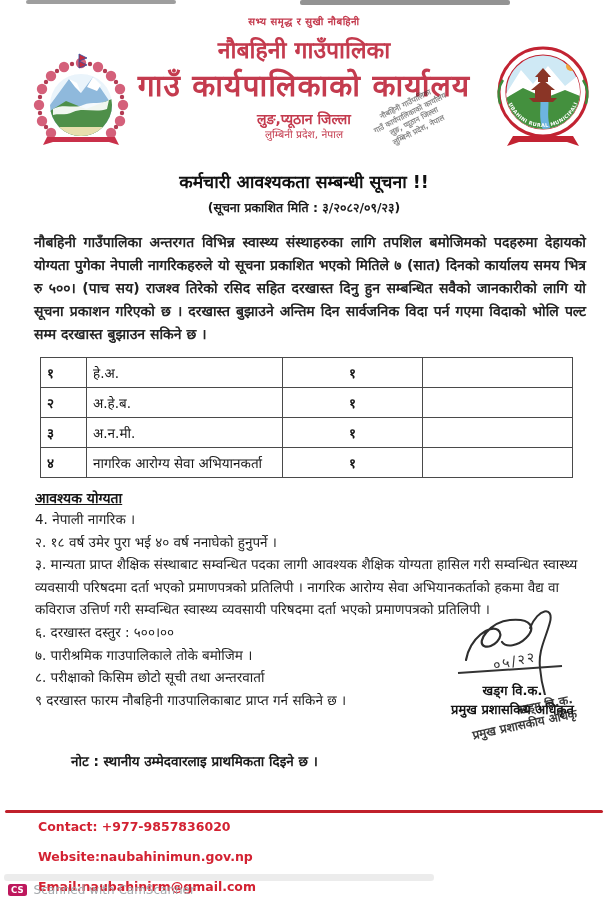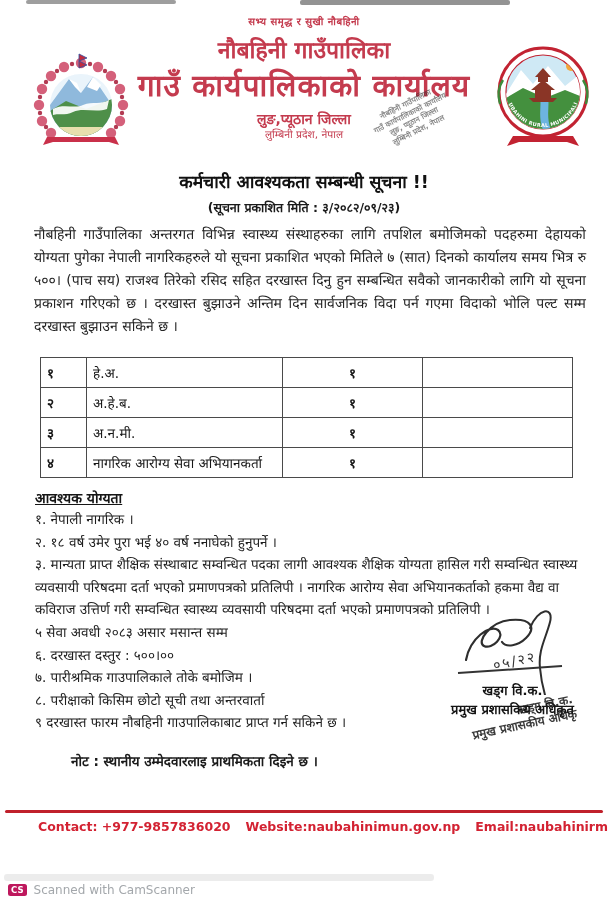--- a/index.html
+++ b/index.html
@@ -33,8 +33,8 @@
   .notice-date{left:0;top:199px;width:608px;text-align:center;font-size:12.5px;font-weight:bold;color:#1b1b1b;}
   
   .body-par{
-    left:34px;top:223px;width:552px;font-size:14px;line-height:23px;
-    text-align:justify;color:#242424;font-weight:400;
+    left:34px;top:231px;width:552px;font-size:14px;line-height:23px;
+    text-align:justify;color:#242424;font-weight:700;
   }
   
   table.vacancy{left:40px;top:357px;position:absolute;border-collapse:collapse;table-layout:fixed;width:532px;}

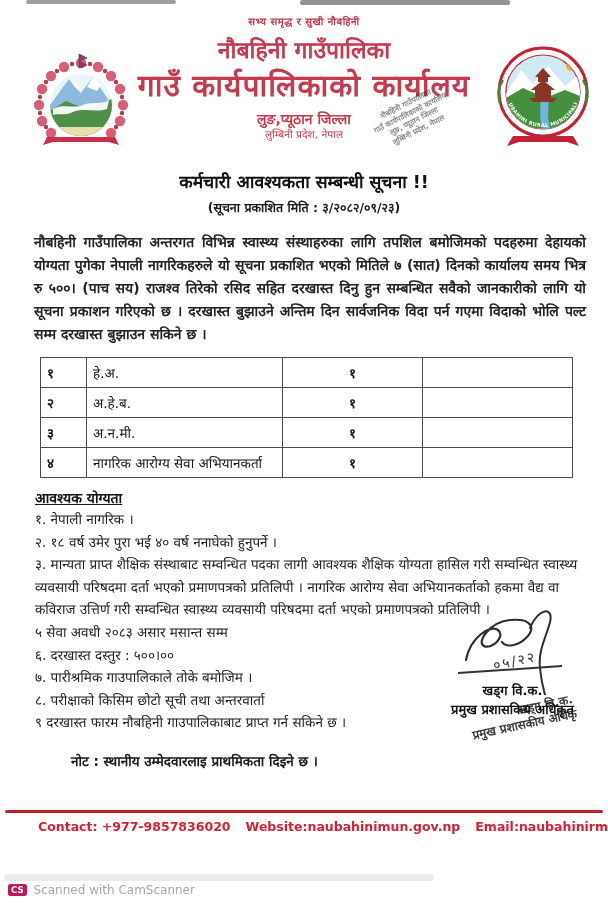--- a/index.html
+++ b/index.html
@@ -230,7 +230,7 @@
 
   <div class="abs qual-heading">आवश्यक योग्यता</div>
   <div class="abs qual-list">
-    <div class="item">१. नेपाली नागरिक ।</div>
+    <div class="item">4. नेपाली नागरिक ।</div>
     <div class="item">२. १८ वर्ष उमेर पुरा भई ४० वर्ष ननाघेको हुनुपर्ने ।</div>
     <div class="item">३. मान्यता प्राप्त शैक्षिक संस्थाबाट सम्वन्धित पदका लागी आवश्यक शैक्षिक योग्यता हासिल गरी सम्वन्धित स्वास्थ्य व्यवसायी परिषदमा दर्ता भएको प्रमाणपत्रको प्रतिलिपी । नागरिक आरोग्य सेवा अभियानकर्ताको हकमा वैद्य वा कविराज उत्तिर्ण गरी सम्वन्धित स्वास्थ्य व्यवसायी परिषदमा दर्ता भएको प्रमाणपत्रको प्रतिलिपी ।</div>
     <div class="item">५ सेवा अवधी २०८३ असार मसान्त सम्म</div>

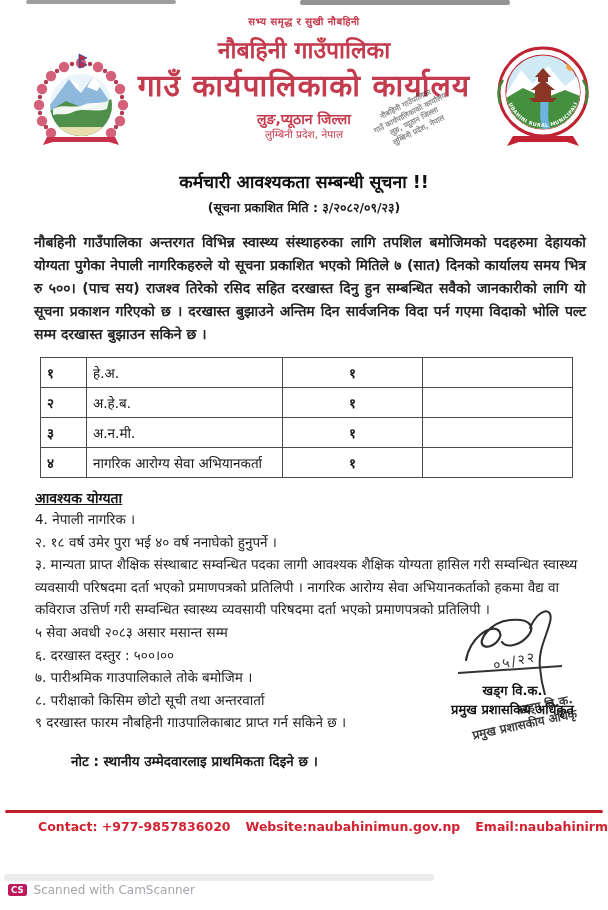--- a/index.html
+++ b/index.html
@@ -233,7 +233,6 @@
     <div class="item">4. नेपाली नागरिक ।</div>
     <div class="item">२. १८ वर्ष उमेर पुरा भई ४० वर्ष ननाघेको हुनुपर्ने ।</div>
     <div class="item">३. मान्यता प्राप्त शैक्षिक संस्थाबाट सम्वन्धित पदका लागी आवश्यक शैक्षिक योग्यता हासिल गरी सम्वन्धित स्वास्थ्य व्यवसायी परिषदमा दर्ता भएको प्रमाणपत्रको प्रतिलिपी । नागरिक आरोग्य सेवा अभियानकर्ताको हकमा वैद्य वा कविराज उत्तिर्ण गरी सम्वन्धित स्वास्थ्य व्यवसायी परिषदमा दर्ता भएको प्रमाणपत्रको प्रतिलिपी ।</div>
-    <div class="item">५ सेवा अवधी २०८३ असार मसान्त सम्म</div>
     <div class="item">६. दरखास्त दस्तुर : ५००।००</div>
     <div class="item">७. पारीश्रमिक गाउपालिकाले तोके बमोजिम ।</div>
     <div class="item">८. परीक्षाको किसिम छोटो सूची तथा अन्तरवार्ता</div>

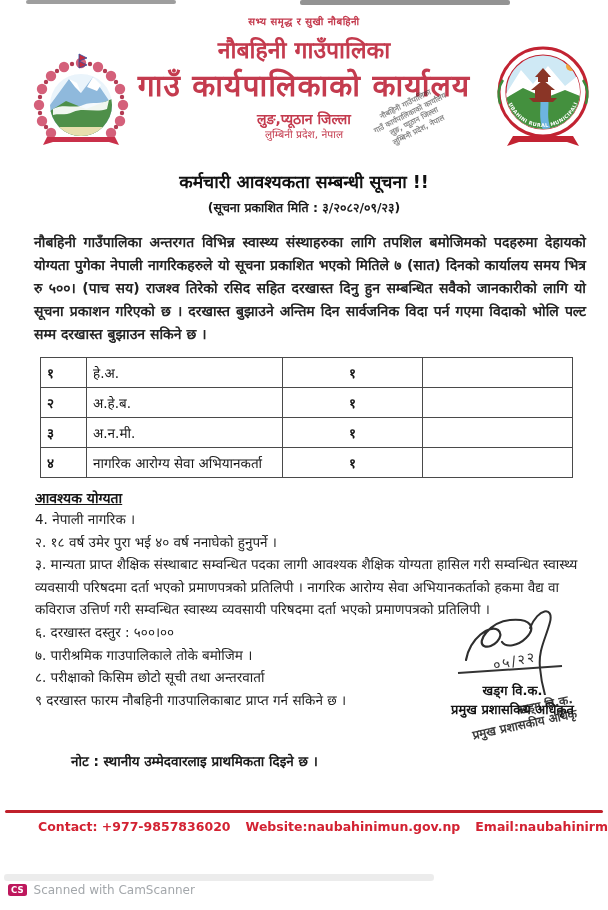--- a/index.html
+++ b/index.html
@@ -69,7 +69,7 @@
   .footer-rule{left:5px;top:810px;width:598px;height:3px;background:#c0202b;border-radius:2px;}
   .footer-text{
     left:38px;top:819px;width:560px;display:flex;gap:15px;
-    font-size:12.5px;font-weight:bold;color:#d32232;white-space:nowrap;
+    font-size:12.5px;font-weight:bold;color:#d32232;white-space:nowrap;flex-direction:column;
   }
   
   .cam-bar{left:8px;top:883px;display:flex;align-items:center;gap:7px;}

